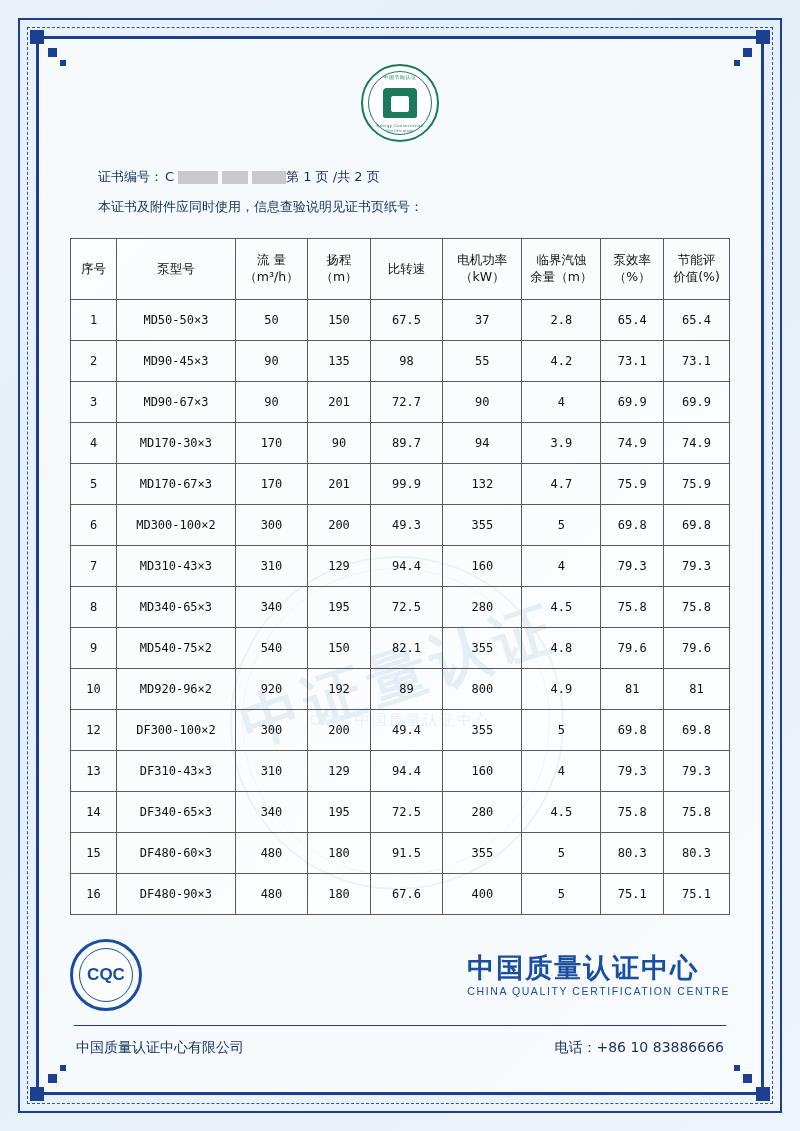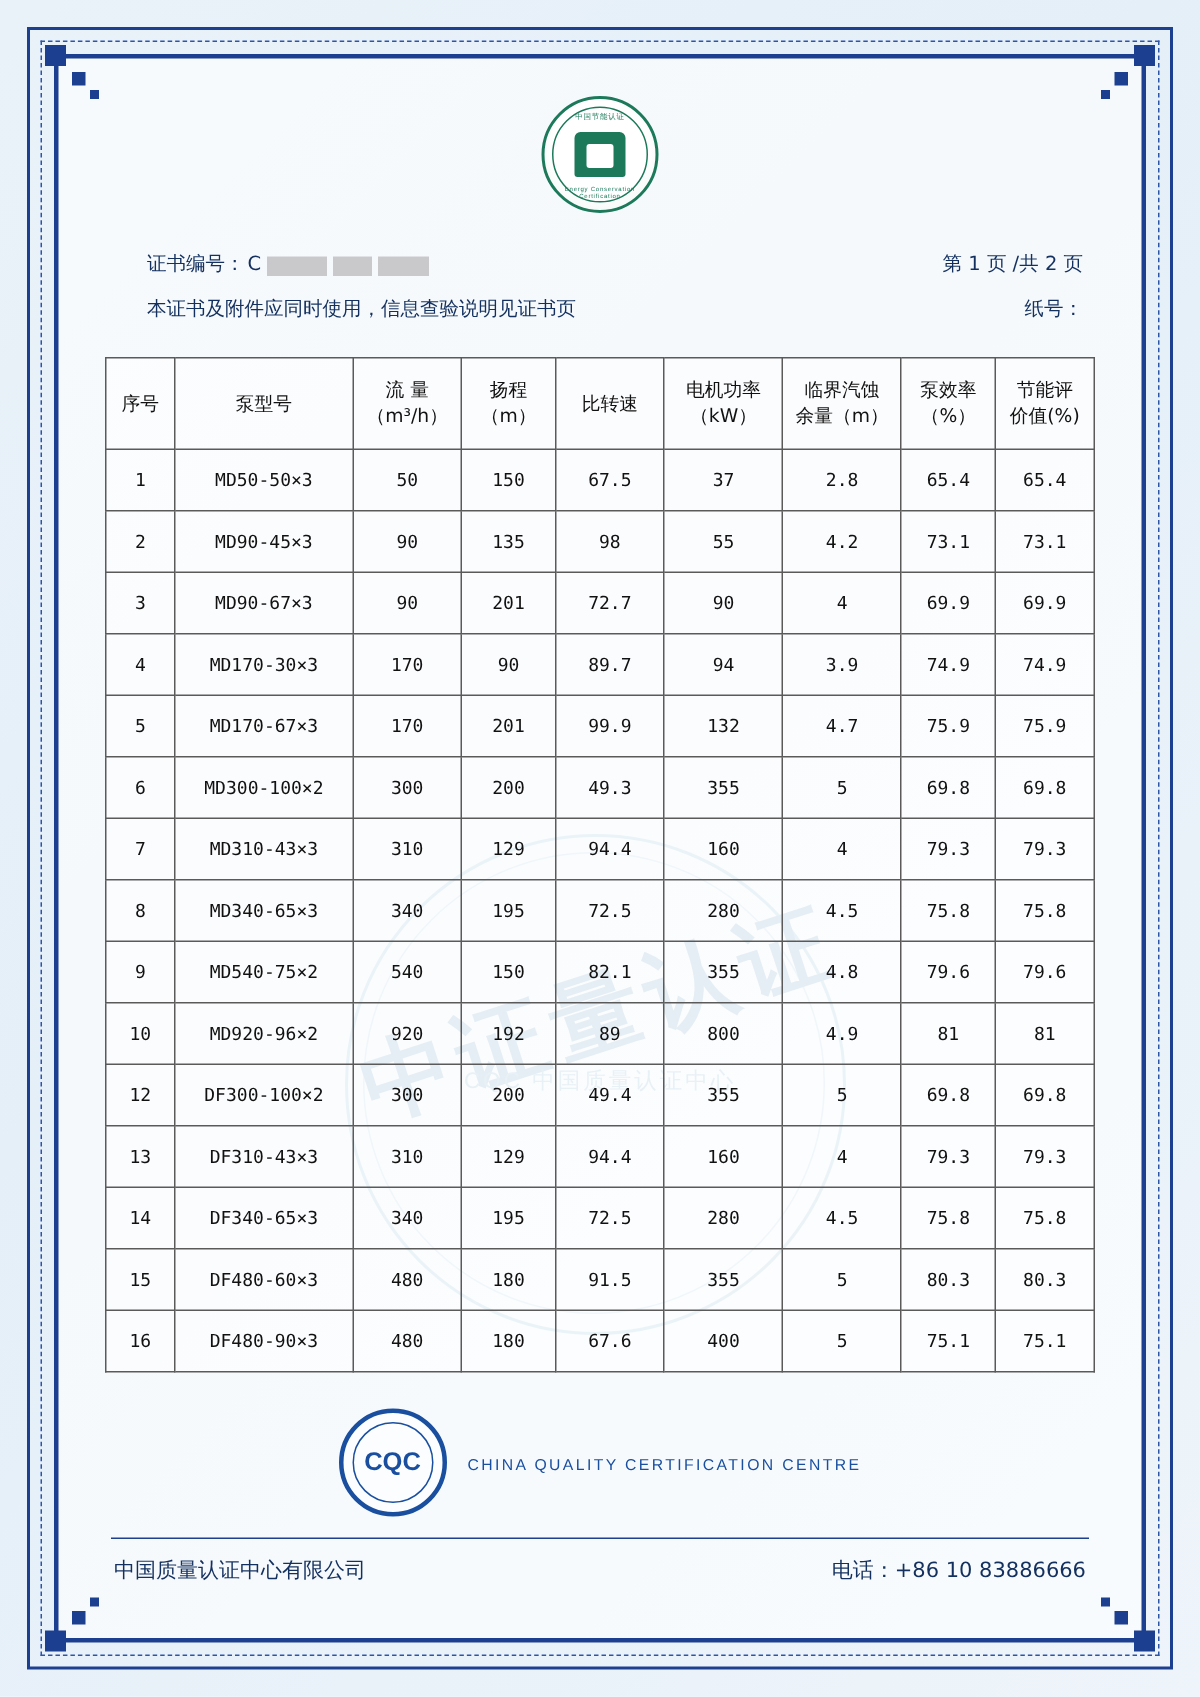--- a/index.html
+++ b/index.html
@@ -215,7 +215,6 @@
   }
   .meta-row {
     display: flex;
-    justify-content: space-between;
     align-items: center;
     padding: 0 8px 0 28px;
     line-height: 26px;

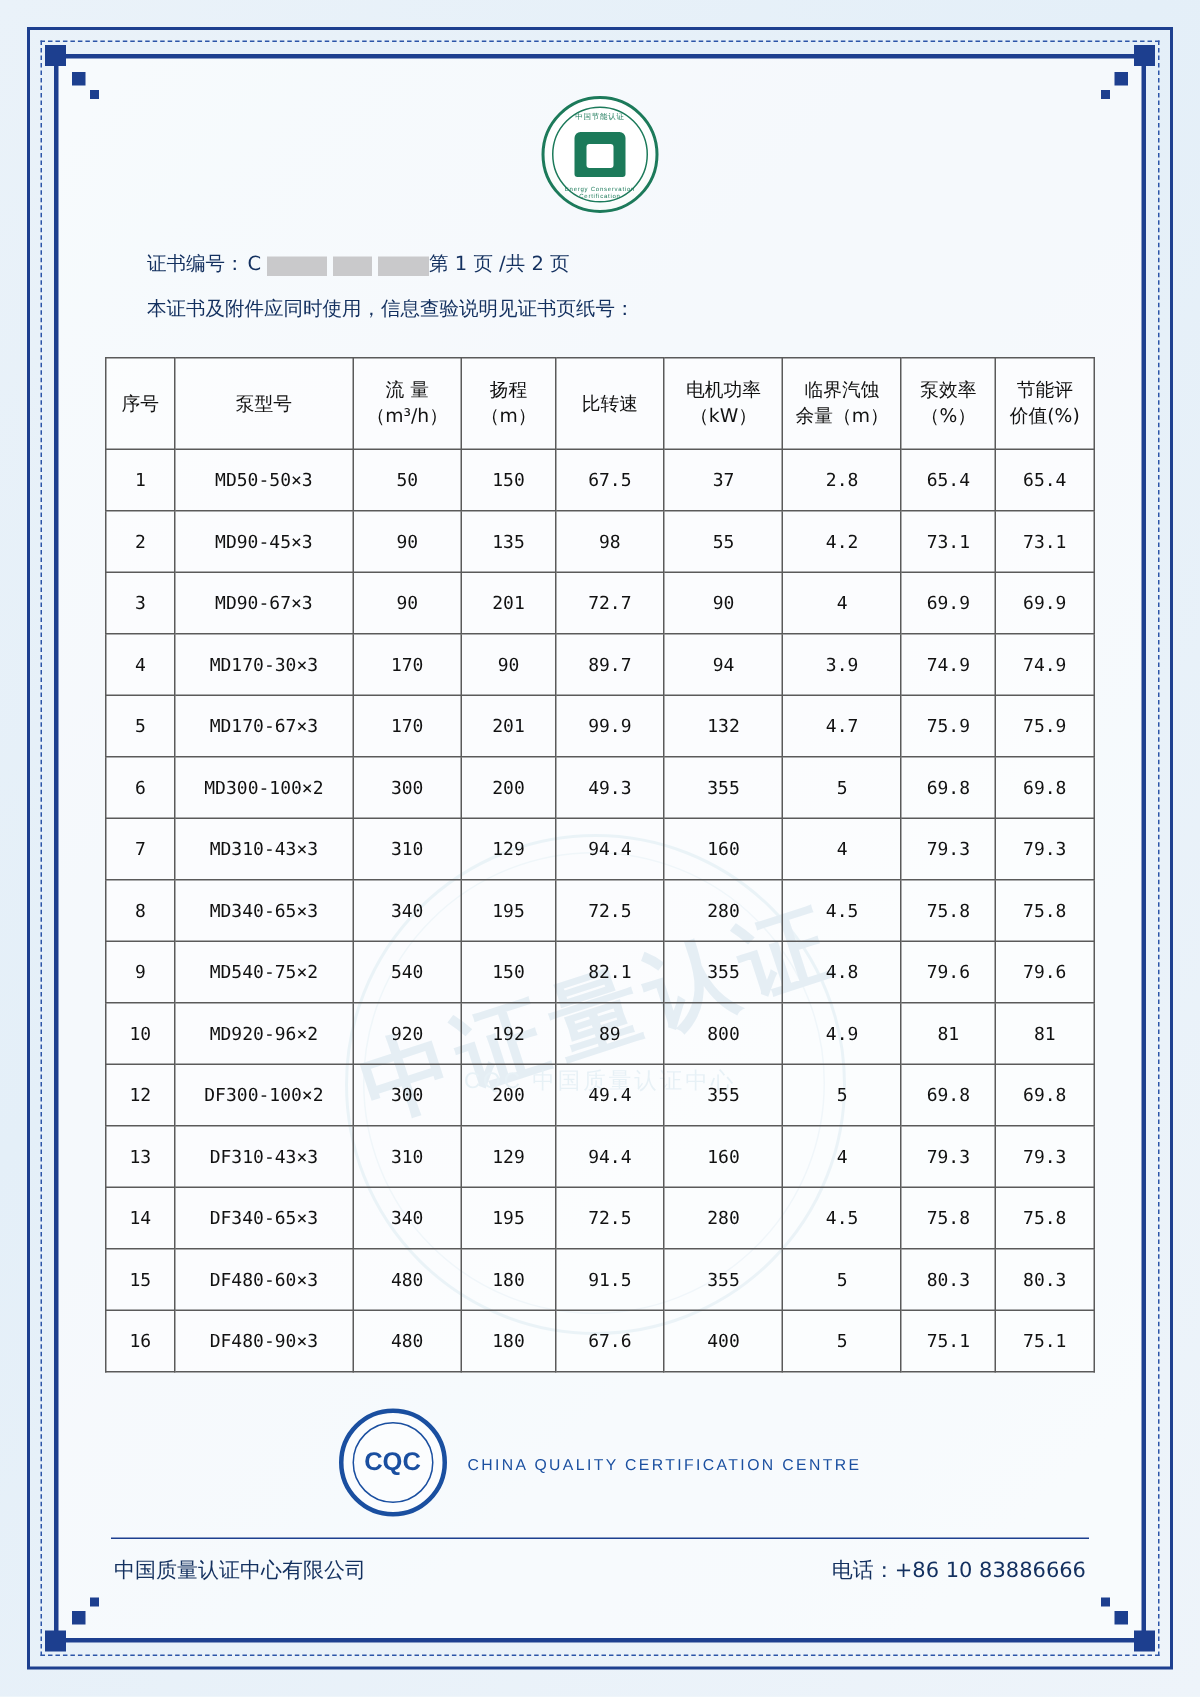--- a/index.html
+++ b/index.html
@@ -280,7 +280,7 @@
   .cqc-block {
     display: flex;
     align-items: center;
-    justify-content: center;
+    justify-content: space-between;
     gap: 14px;
     margin-top: 24px;
   }

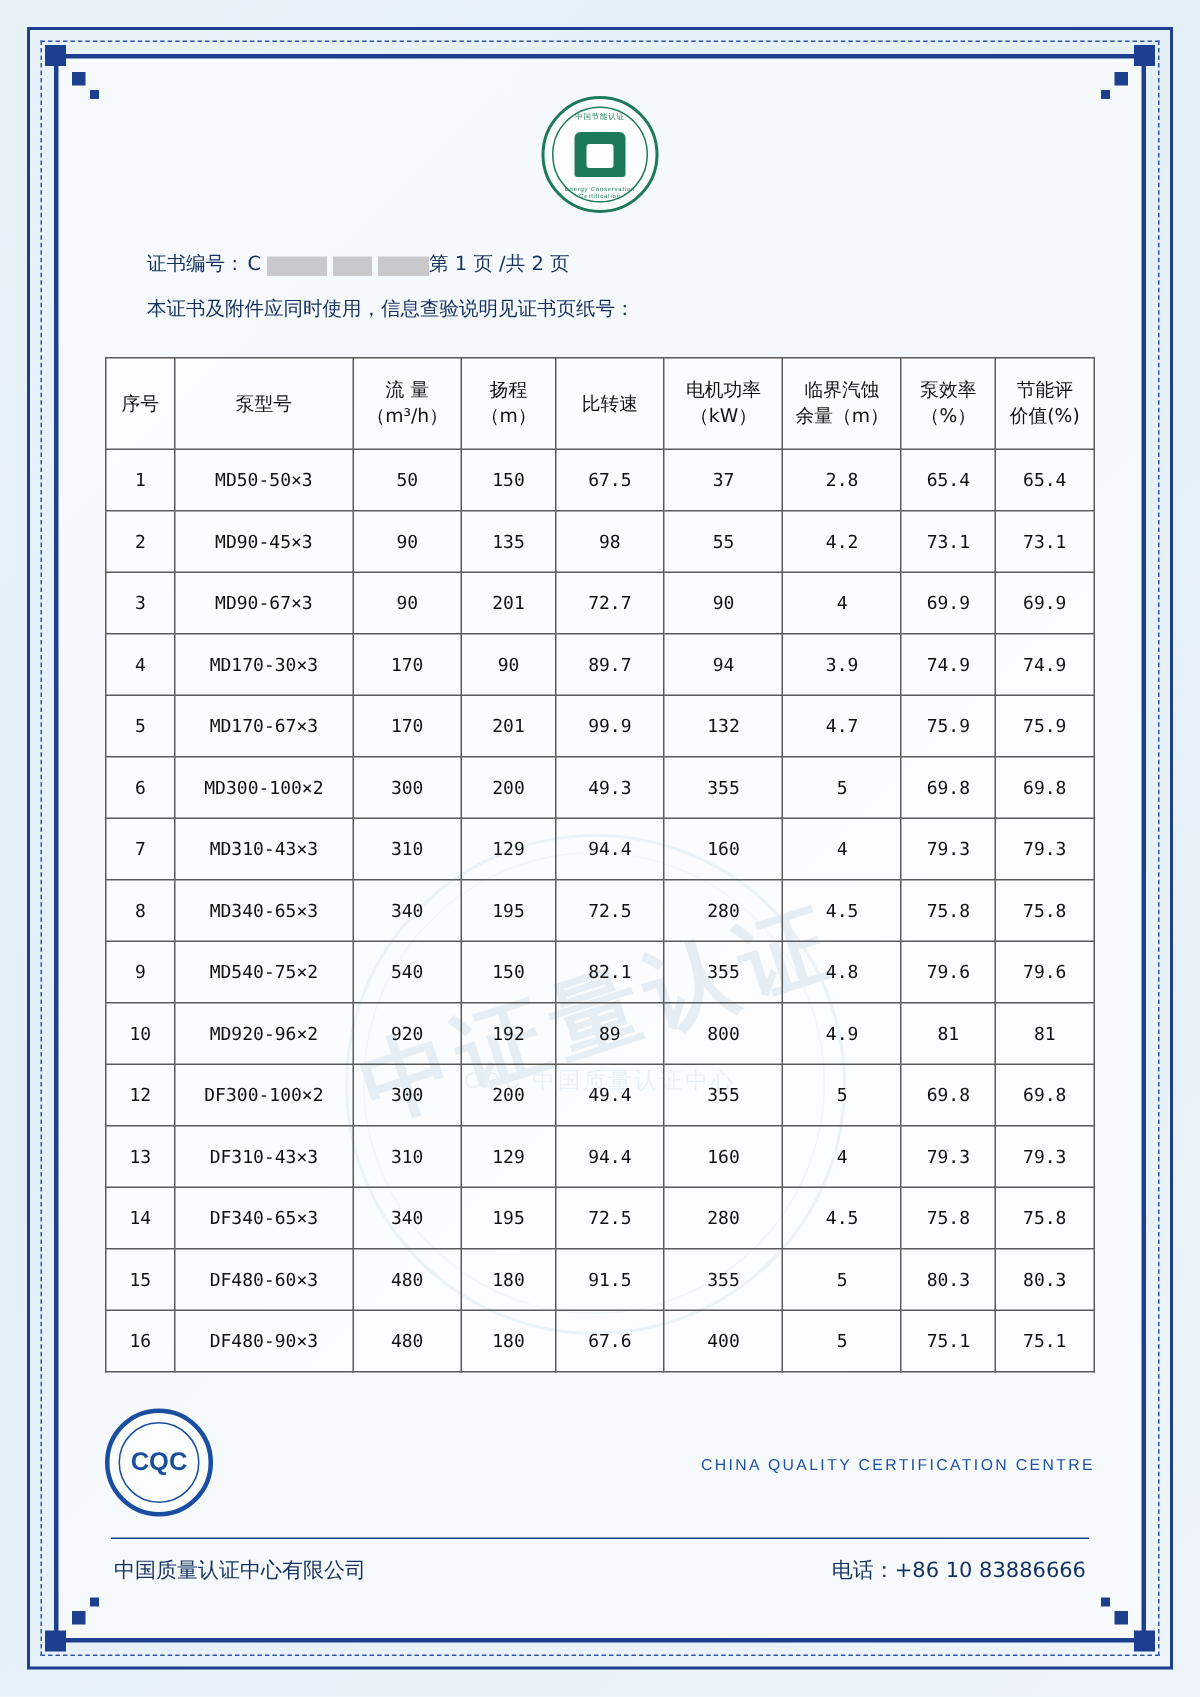--- a/index.html
+++ b/index.html
@@ -635,6 +635,7 @@
           <div class="letters">CQC</div>
         </div>
         <div class="cqc-text">
+          <div class="cn">中国质量认证中心</div>
           <div class="en">CHINA QUALITY CERTIFICATION CENTRE</div>
         </div>
       </div>

